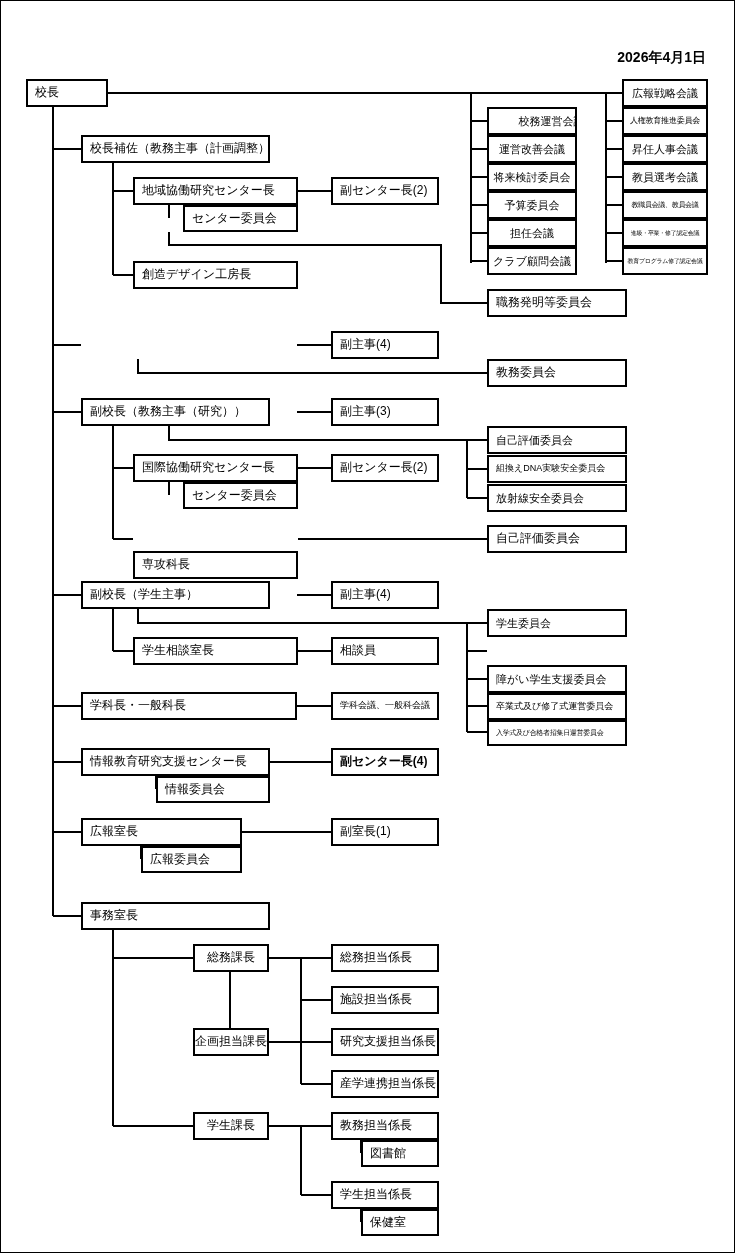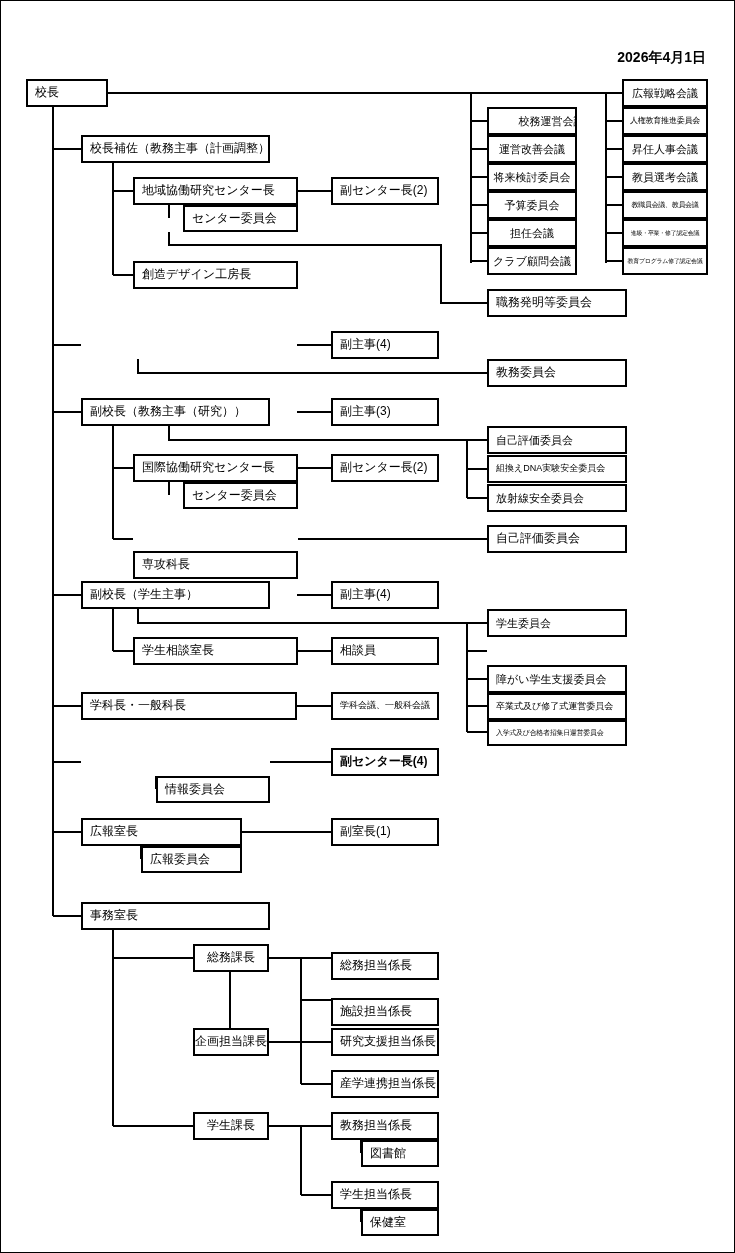--- a/index.html
+++ b/index.html
@@ -217,6 +217,7 @@
   <div class="node" style="left:80px;  top:691px; width:216px; height:28px;">学科長・一般科長</div>
   <div class="node c fs9" style="left:330px; top:691px; width:108px; height:28px;">学科会議、一般科会議</div>
 
+  <div class="node" style="left:80px;  top:747px; width:189px; height:28px;">情報教育研究支援センター長</div>
   <div class="node" style="left:330px; top:747px; width:108px; height:28px;font-weight:bold;">副センター長(4)</div>
   <div class="node" style="left:155px; top:775px; width:114px; height:27px;">情報委員会</div>
 

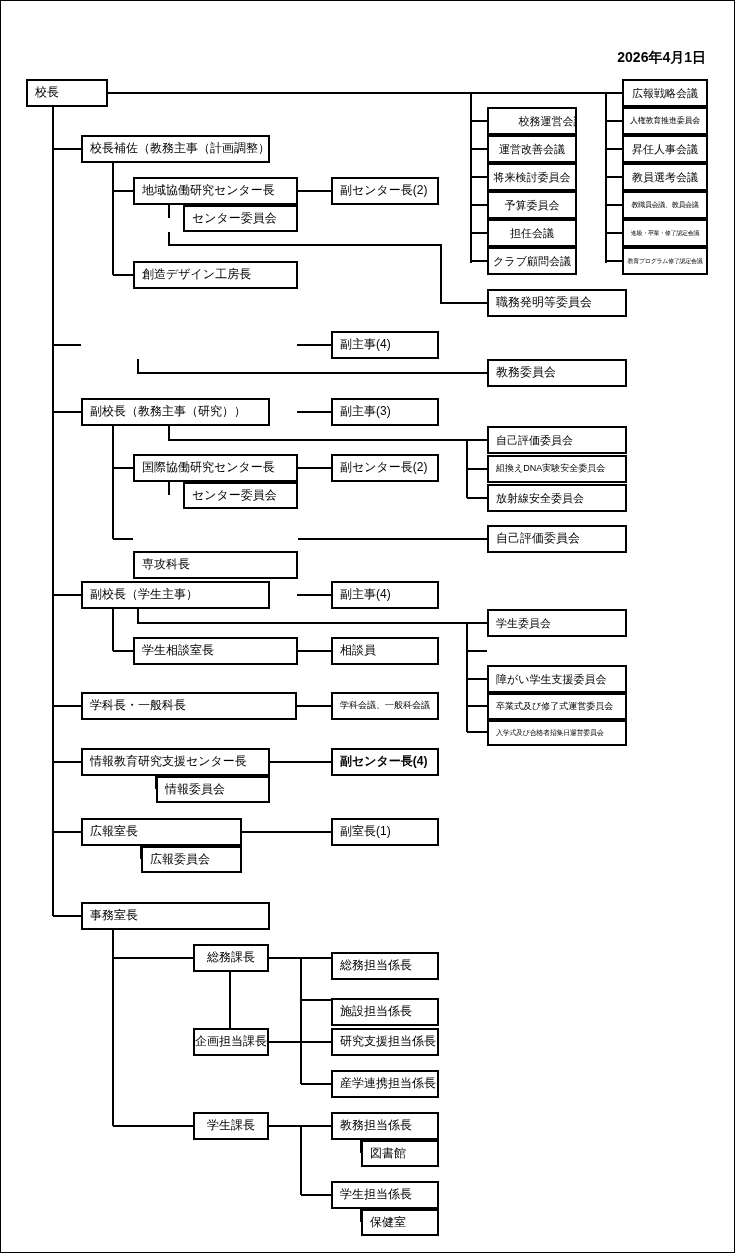--- a/index.html
+++ b/index.html
@@ -230,7 +230,7 @@
   <div class="node c" style="left:192px; top:1027px; width:76px; height:28px;">企画担当課長</div>
   <div class="node c" style="left:192px; top:1111px; width:76px; height:28px;">学生課長</div>
 
-  <div class="node" style="left:330px; top:943px;  width:108px; height:28px;margin-top:8px;">総務担当係長</div>
+  <div class="node" style="left:330px; top:943px;  width:108px; height:28px;">総務担当係長</div>
   <div class="node" style="left:330px; top:985px;  width:108px; height:28px;margin-top:12px;">施設担当係長</div>
   <div class="node" style="left:330px; top:1027px; width:108px; height:28px;">研究支援担当係長</div>
   <div class="node" style="left:330px; top:1069px; width:108px; height:28px;">産学連携担当係長</div>

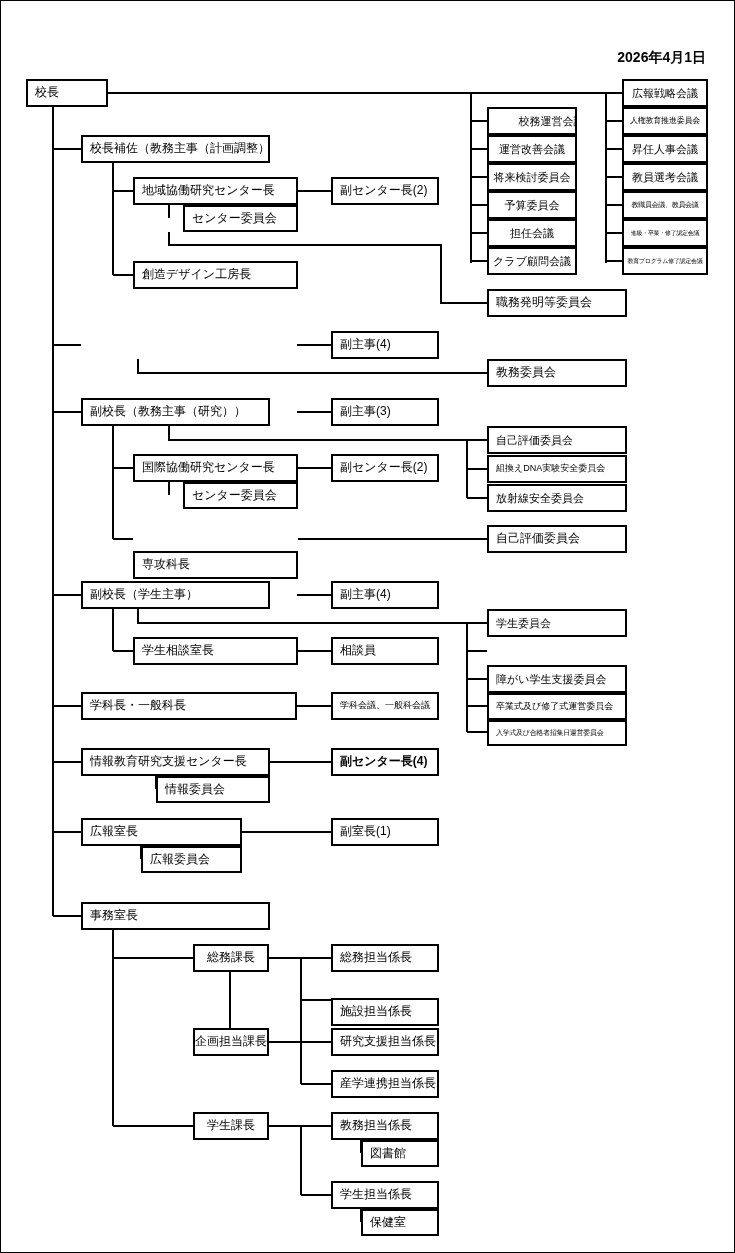--- a/index.html
+++ b/index.html
@@ -231,7 +231,7 @@
   <div class="node c" style="left:192px; top:1111px; width:76px; height:28px;">学生課長</div>
 
   <div class="node" style="left:330px; top:943px;  width:108px; height:28px;">総務担当係長</div>
-  <div class="node" style="left:330px; top:985px;  width:108px; height:28px;margin-top:12px;">施設担当係長</div>
+  <div class="node" style="left:330px; top:985px;  width:108px; height:28px;">施設担当係長</div>
   <div class="node" style="left:330px; top:1027px; width:108px; height:28px;">研究支援担当係長</div>
   <div class="node" style="left:330px; top:1069px; width:108px; height:28px;">産学連携担当係長</div>
   <div class="node" style="left:330px; top:1111px; width:108px; height:28px;">教務担当係長</div>

